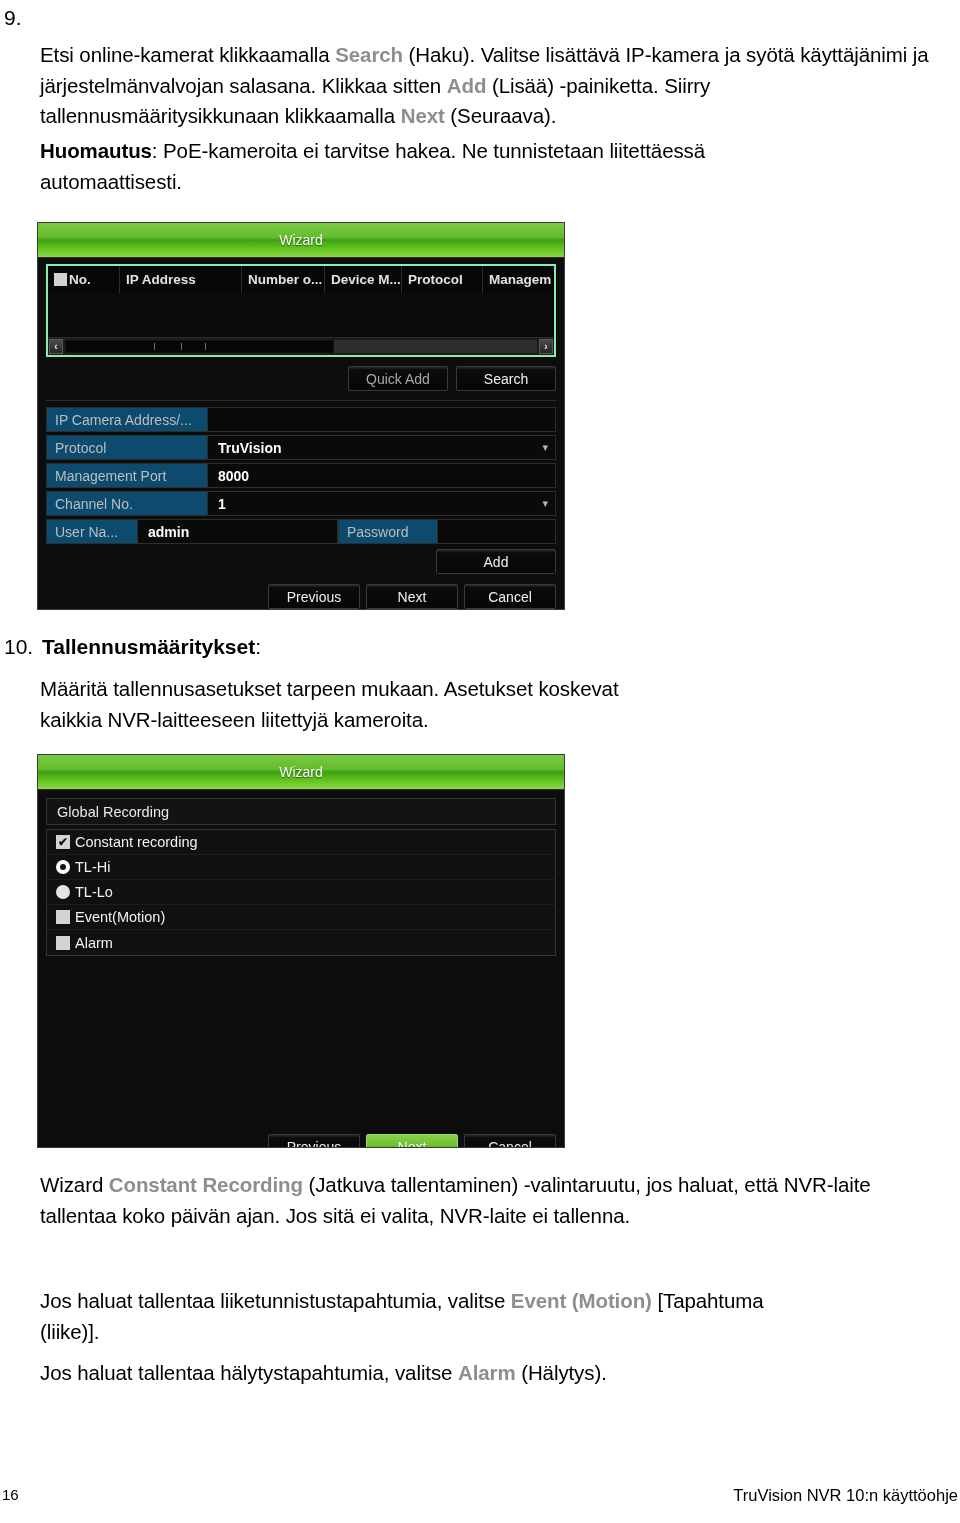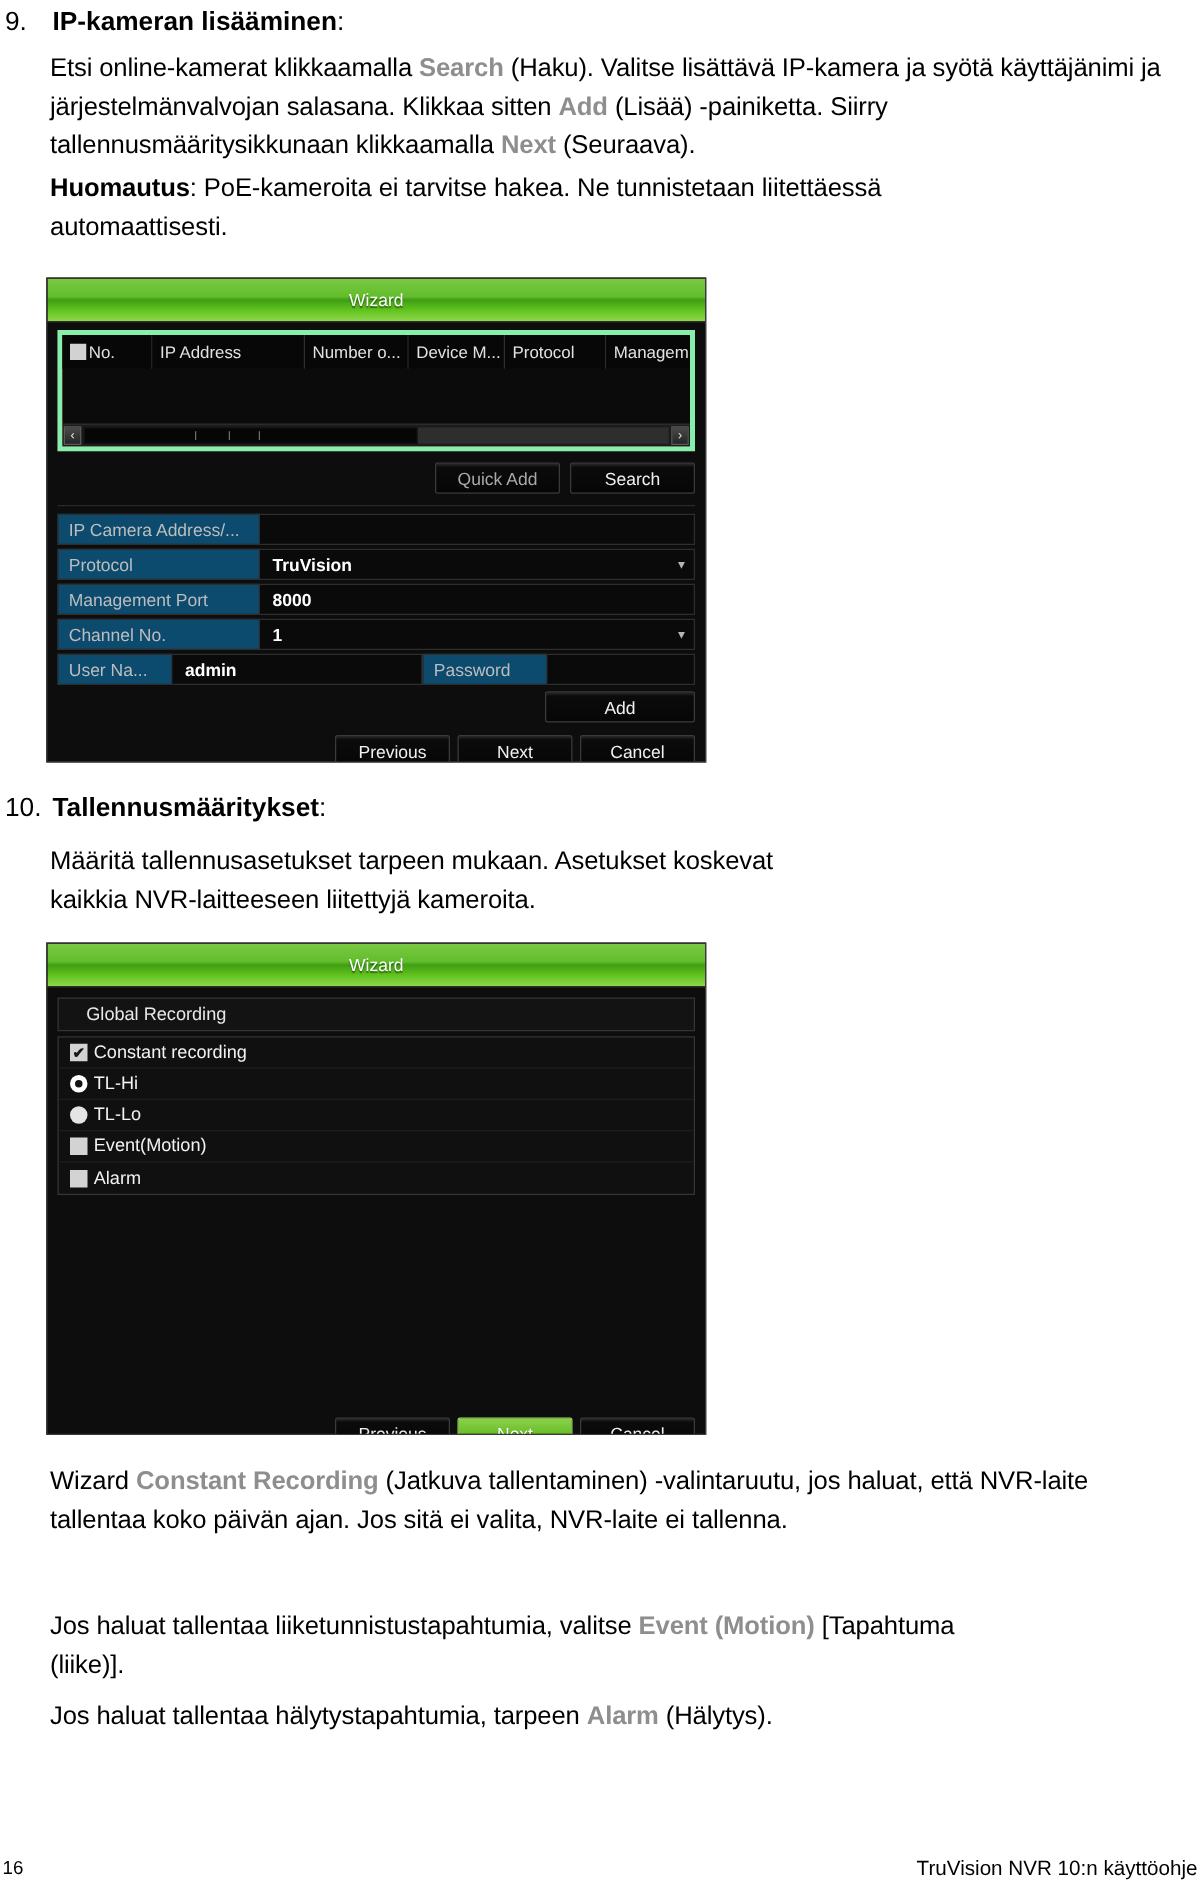--- a/index.html
+++ b/index.html
@@ -331,7 +331,6 @@
 
   <div class="numbered-heading" style="left:4px; top:4px; width:900px;">
     <span class="num">9.</span>
-    <span class="htext"><span>IP-kameran lisääminen</span><span class="reg">:</span></span>
   </div>
 
   <div class="body-para" style="left:40px; top:40px; width:890px;">

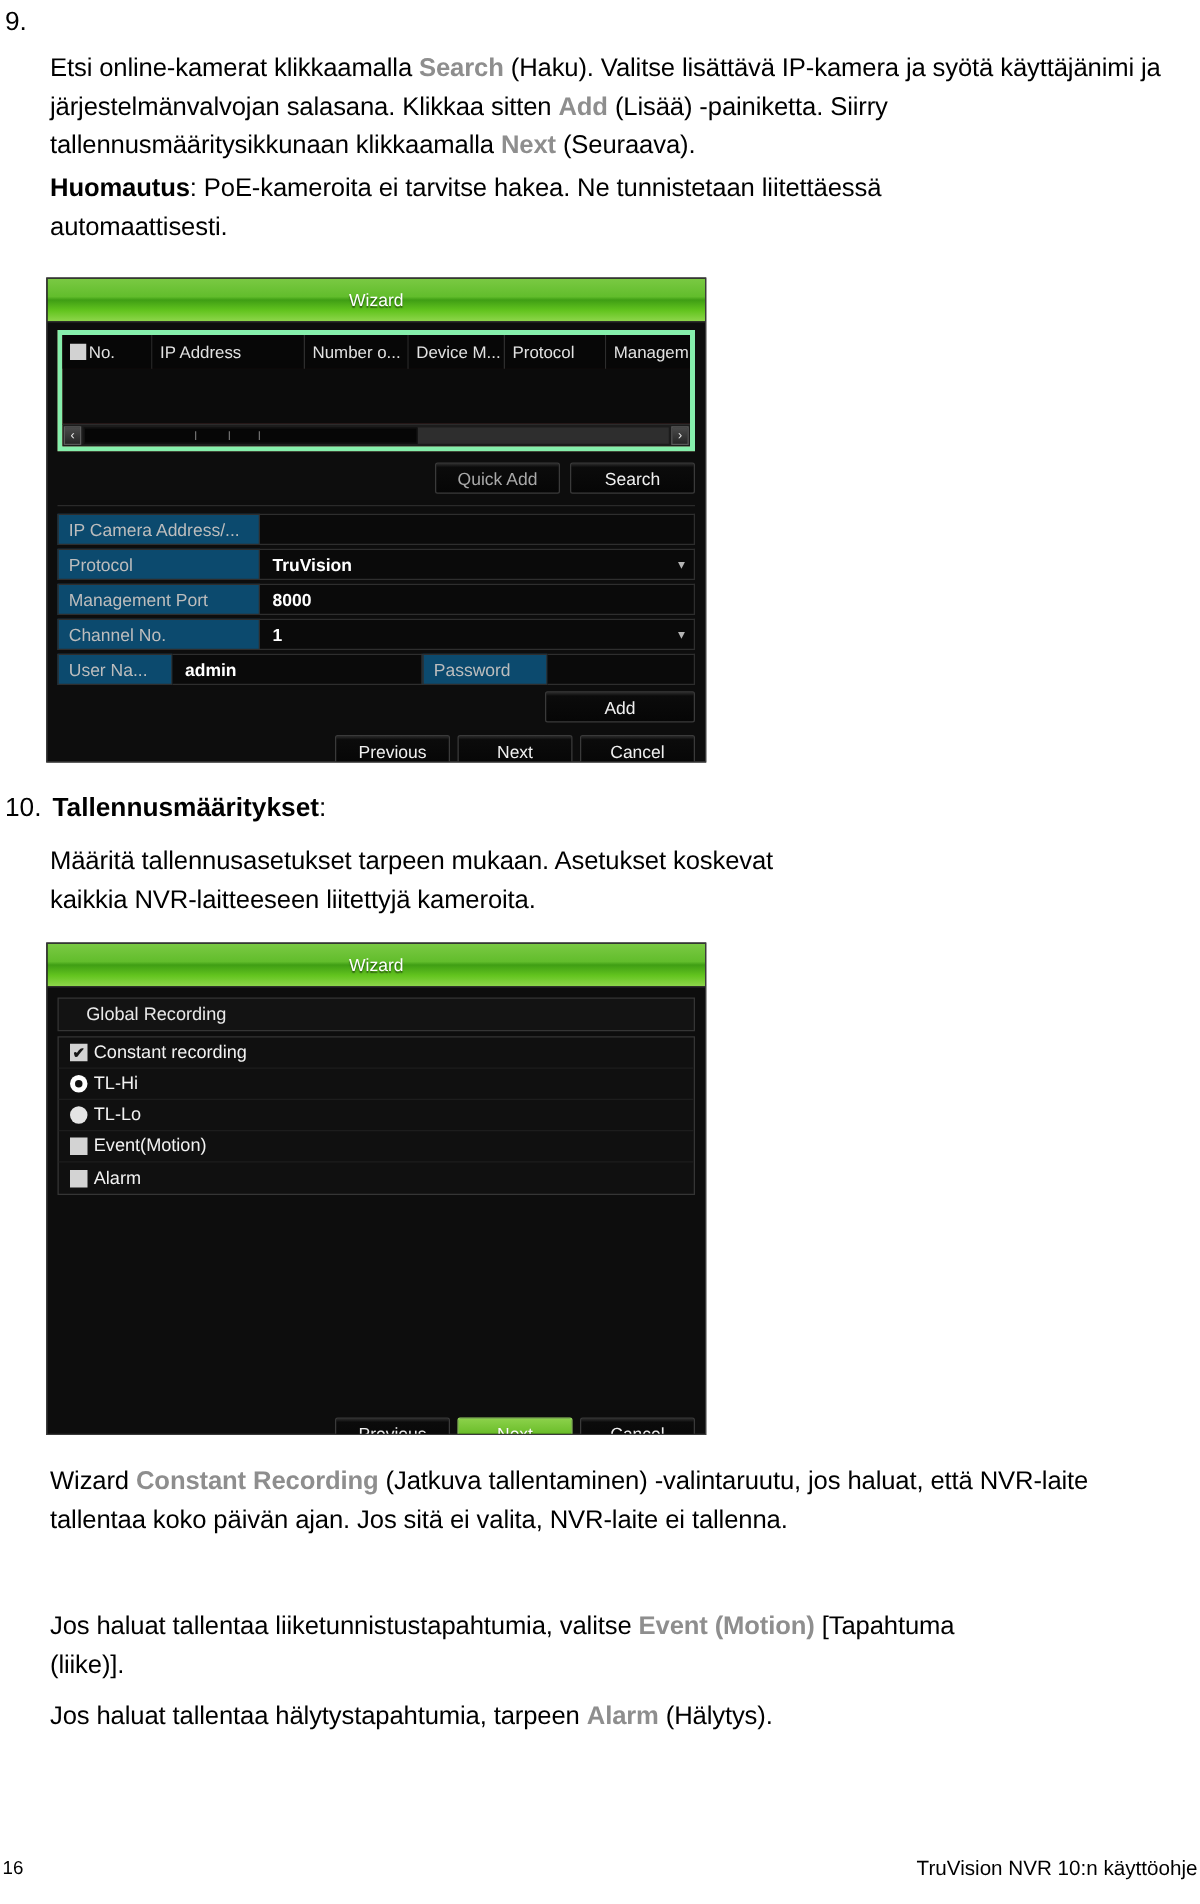--- a/index.html
+++ b/index.html
@@ -94,8 +94,9 @@
 
   
   .cam-table {
-    border: 4px solid #86efac;
-    background: #7f1d1d;
+    border: 2px solid #86efac;
+    background: #1d4ed8;
+    font-weight: bold;
   }
   .cam-head {
     display: flex;

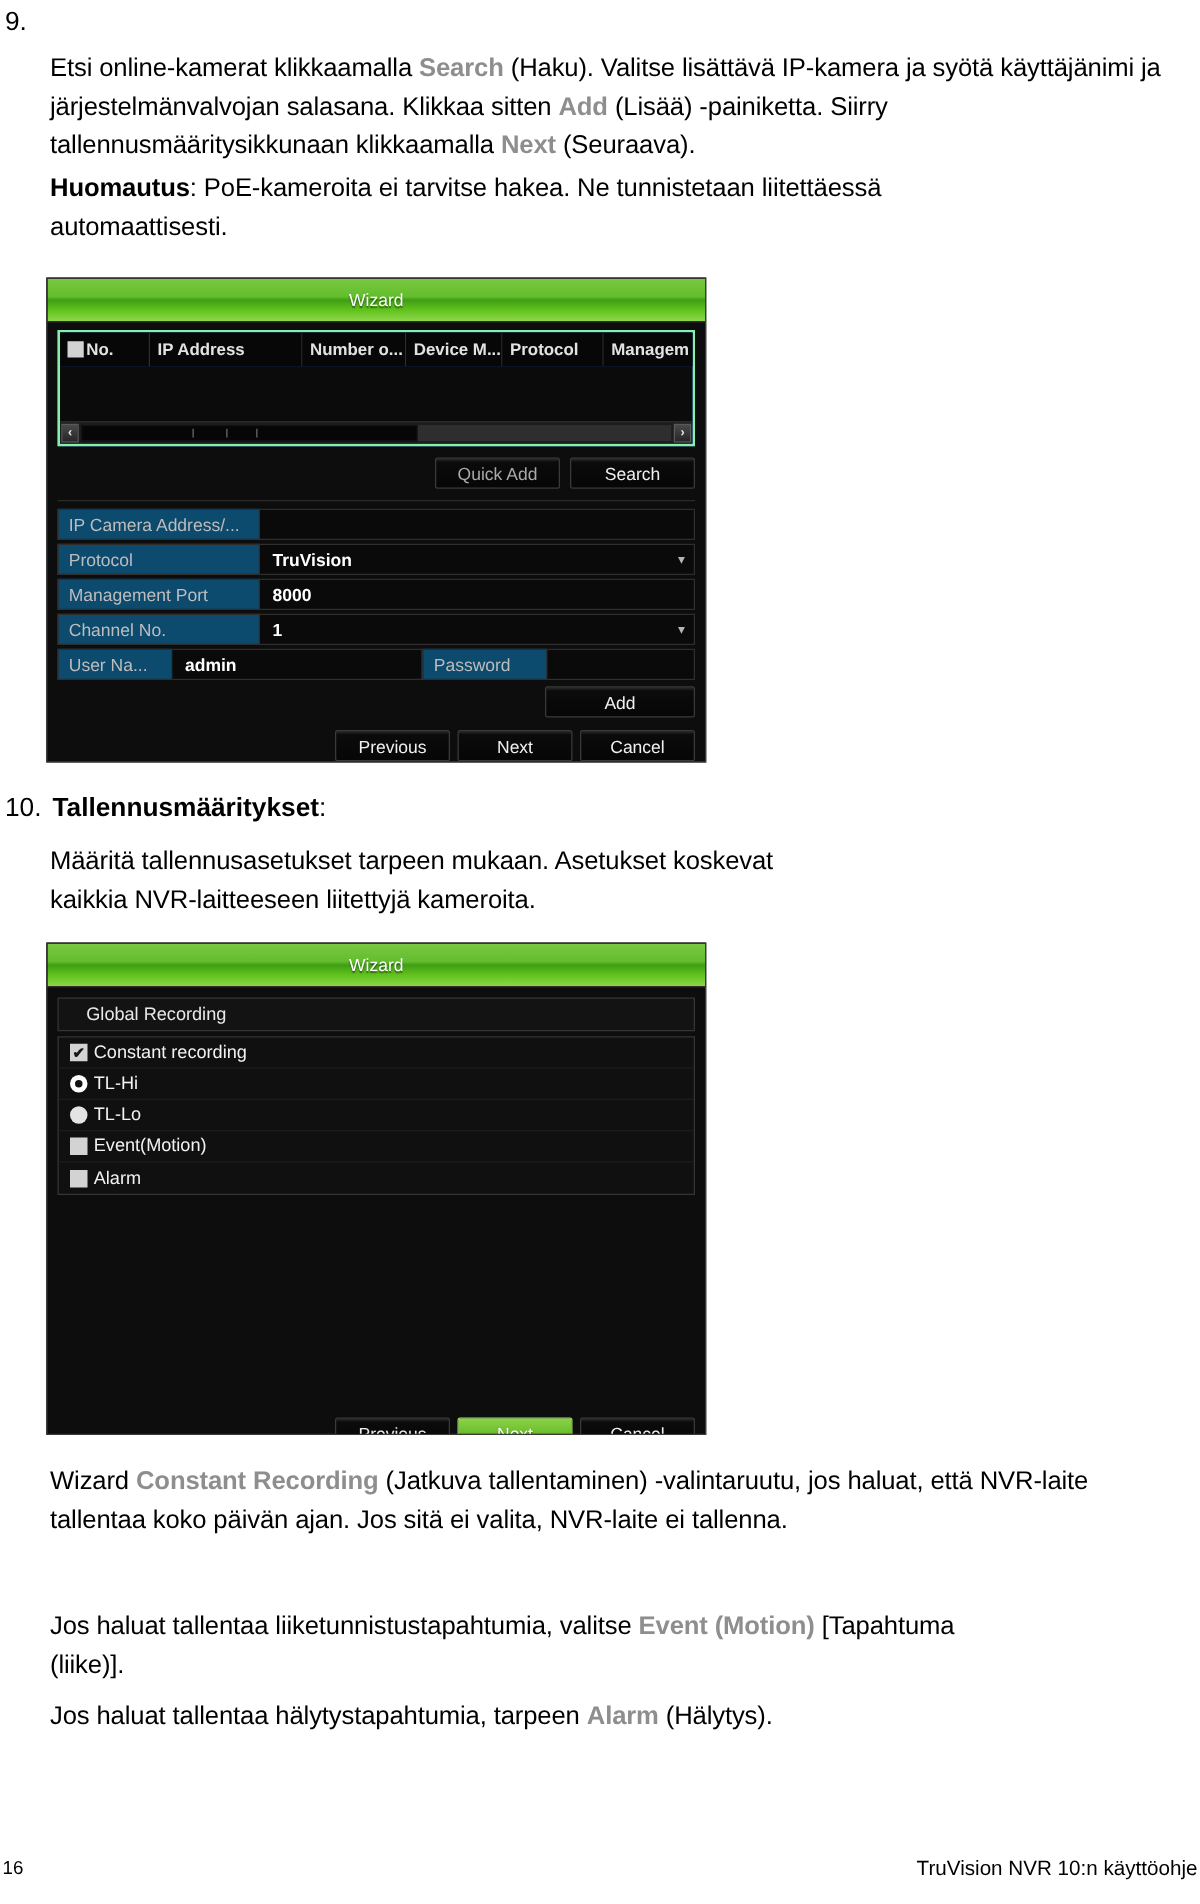--- a/index.html
+++ b/index.html
@@ -264,7 +264,7 @@
     height: 27px;
     display: flex;
     align-items: center;
-    padding-left: 22px;
+    padding-left: 10px;
     font-size: 14.5px;
     color: #e9e9e9;
     box-sizing: border-box;

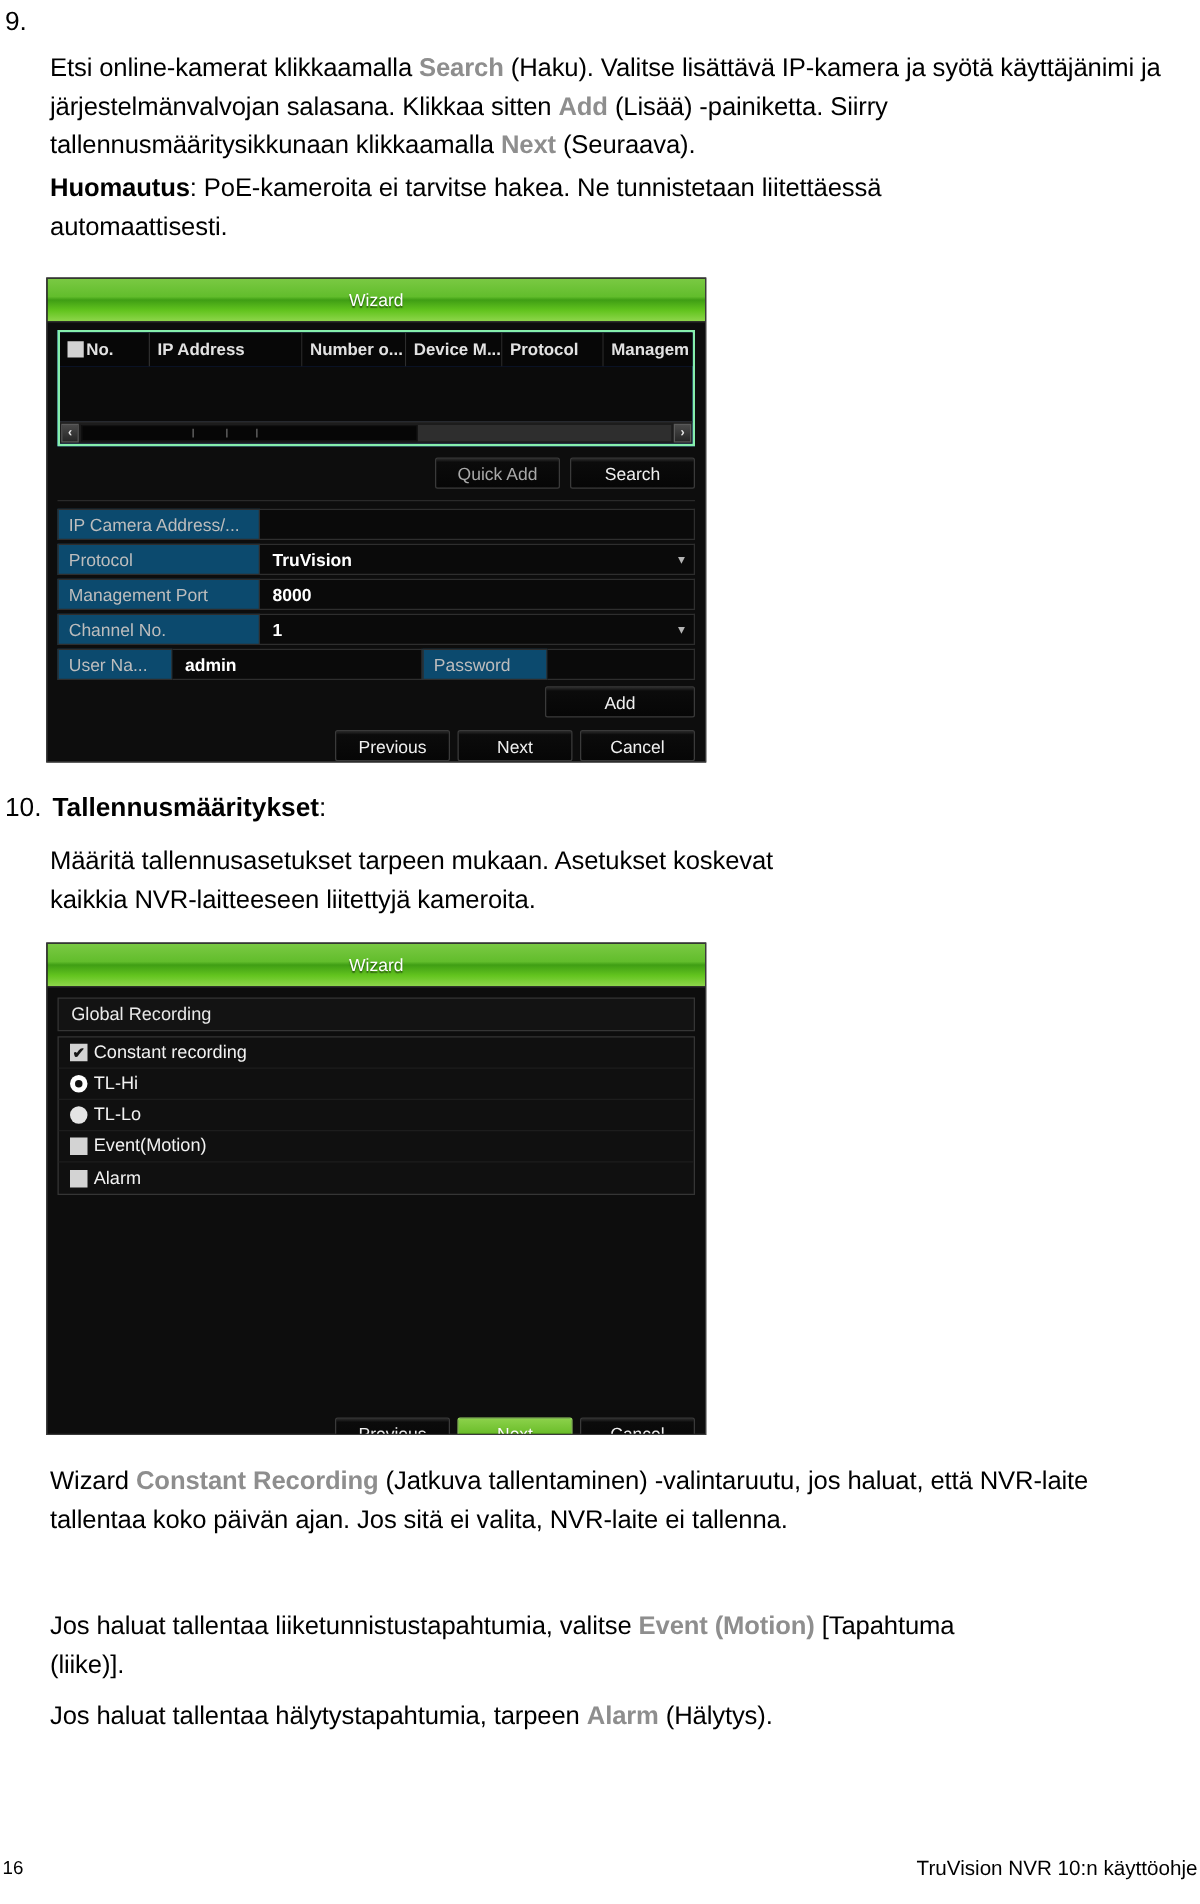--- a/index.html
+++ b/index.html
@@ -503,7 +503,7 @@
   </div>
 
   <div class="body-para" style="left:40px; top:1358px; width:860px;">
-    <span>Jos haluat tallentaa hälytystapahtumia, tarpeen </span><span class="ui-term">Alarm</span><span> (Hälytys).</span>
+    <span>Jos haluat tallentaa hälytystapahtumia, valitse </span><span class="ui-term">Alarm</span><span> (Hälytys).</span>
   </div>
 
   <div class="footer-left">16</div>

